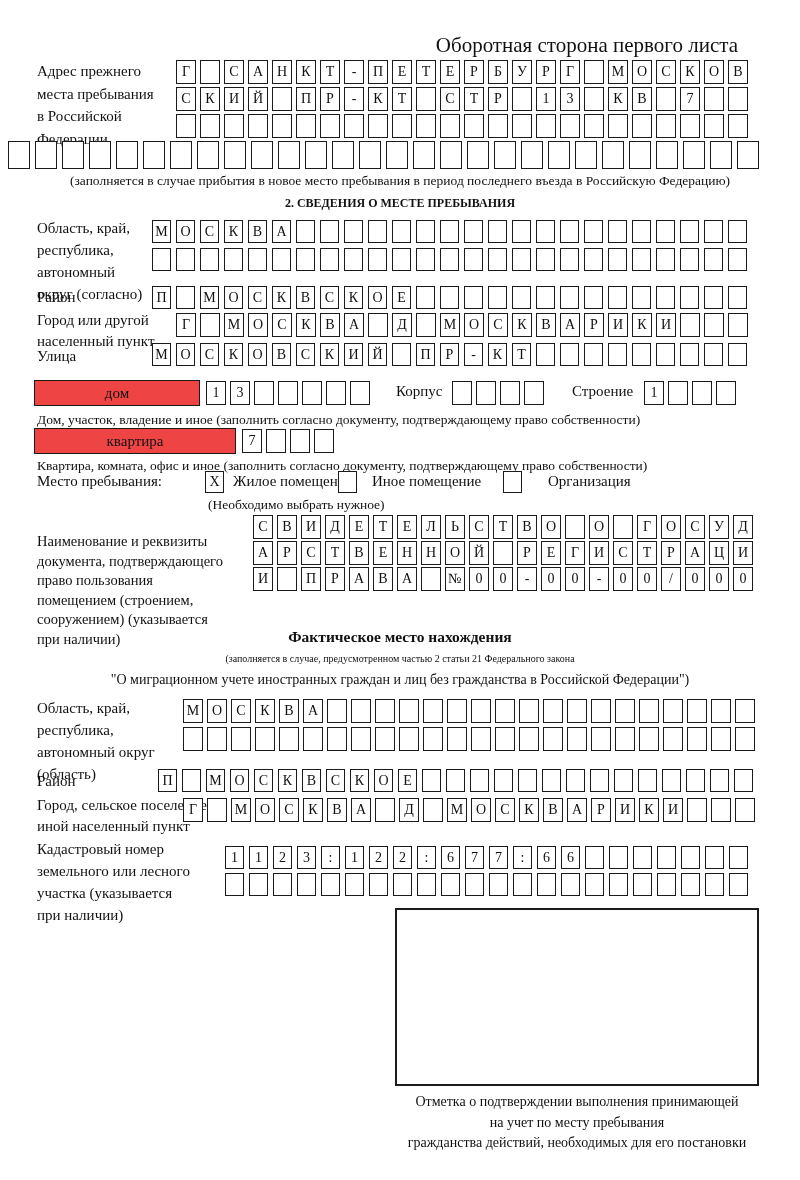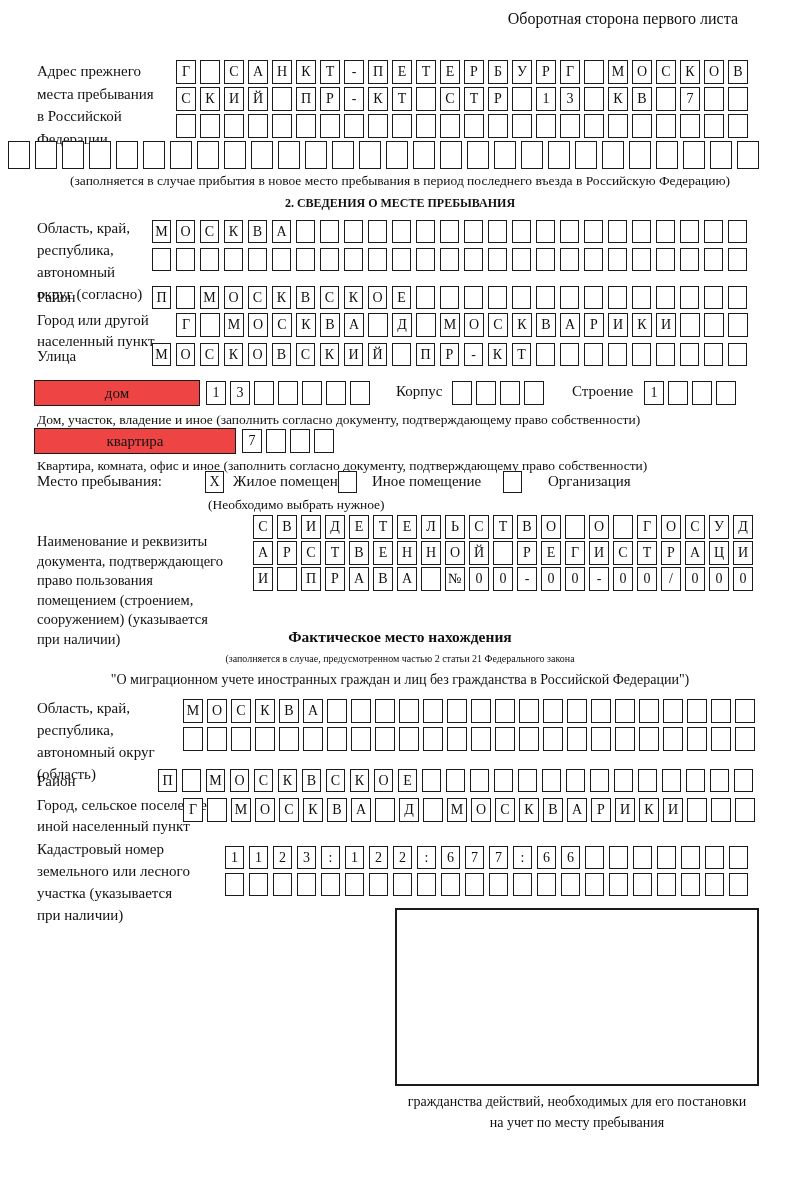--- a/index.html
+++ b/index.html
@@ -48,7 +48,7 @@
 
 <div class="page">
 
-  <div class="abs" style="top:10px; right:62px; font-size:16px;">Оборотная сторона первого листа</div>
+  <div class="abs" style="top:33px; right:62px; font-size:21px;">Оборотная сторона первого листа</div>
 
   <div class="abs lbl" style="left:37px; top:60px; line-height:22.5px;">
       <div>Адрес прежнего</div>

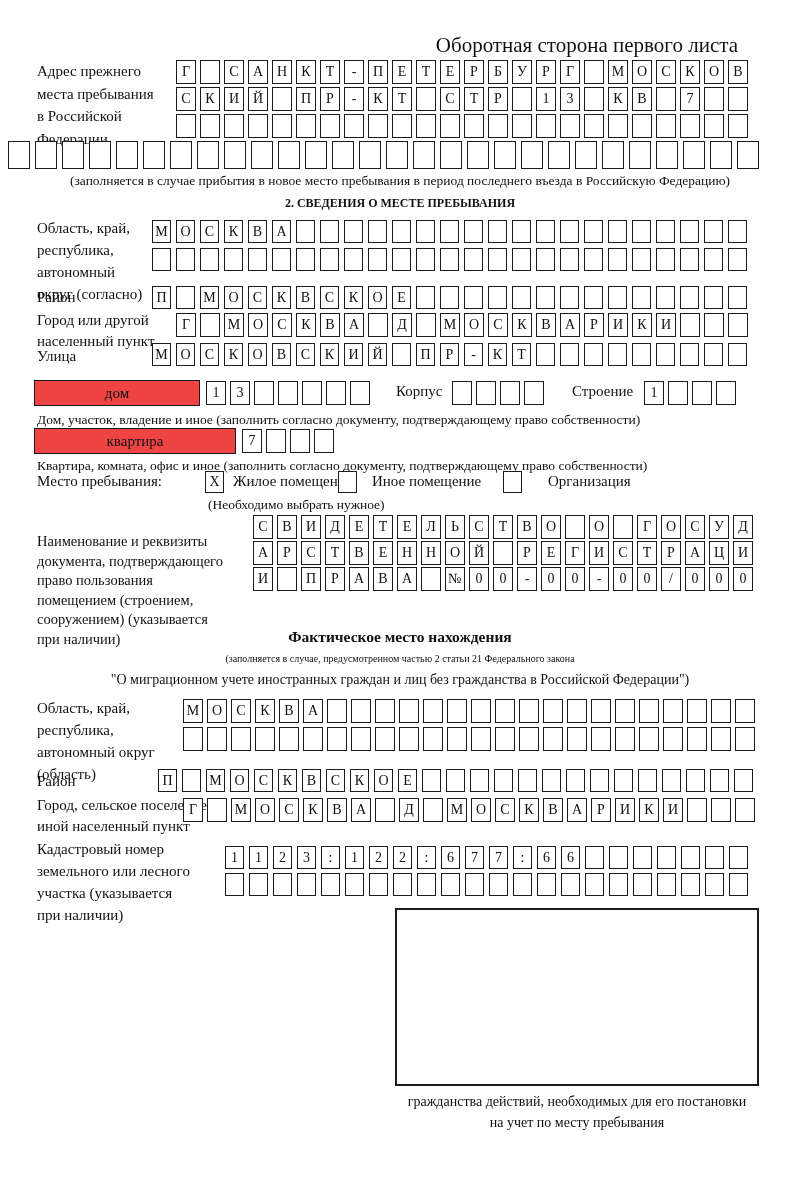--- a/index.html
+++ b/index.html
@@ -630,6 +630,7 @@
 
   <div class="abs bigbox" style="left:395px; top:908px; width:364px; height:178px;"></div>
   <div class="abs bcap" style="left:388px; top:1092px; width:378px;">
+      <div>Отметка о подтверждении выполнения принимающей</div>
       <div>гражданства действий, необходимых для его постановки</div>
       <div>на учет по месту пребывания</div>
     </div>

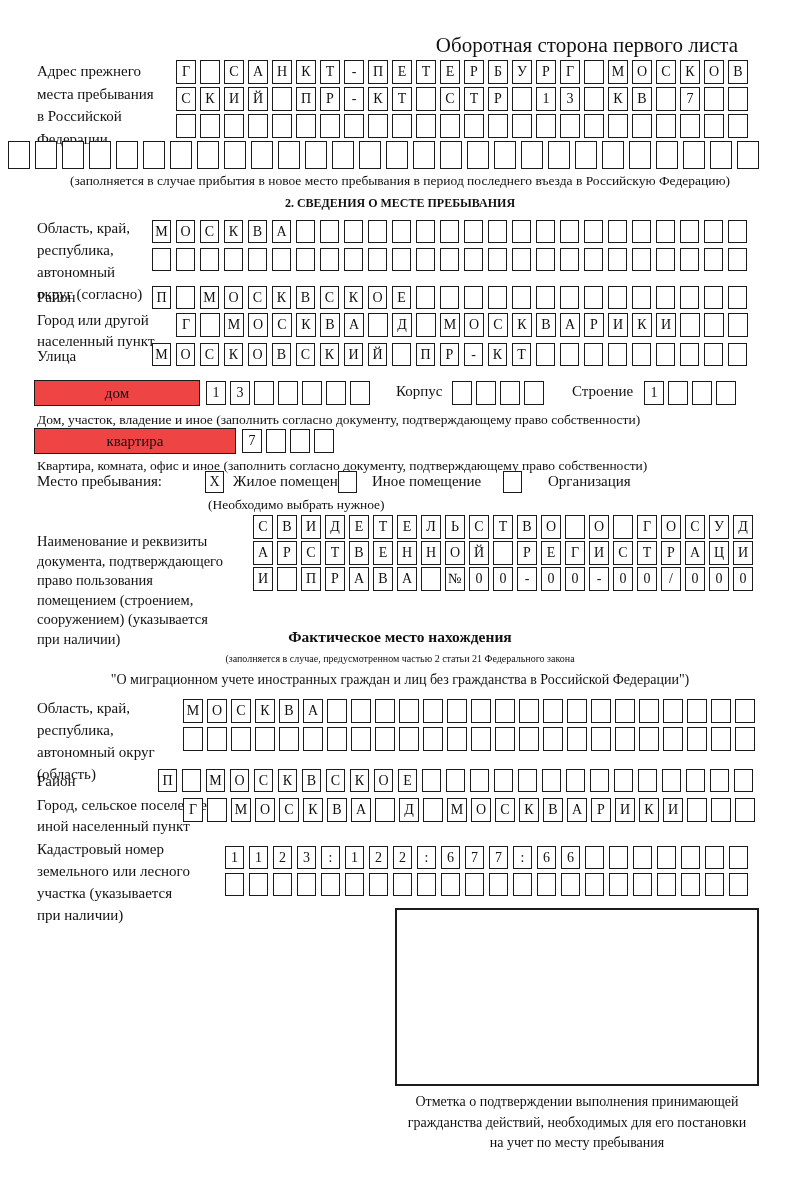--- a/index.html
+++ b/index.html
@@ -631,8 +631,8 @@
   <div class="abs bigbox" style="left:395px; top:908px; width:364px; height:178px;"></div>
   <div class="abs bcap" style="left:388px; top:1092px; width:378px;">
       <div>Отметка о подтверждении выполнения принимающей</div>
+      <div>на учет по месту пребывания</div>
       <div>гражданства действий, необходимых для его постановки</div>
-      <div>на учет по месту пребывания</div>
     </div>
 
 </div>

